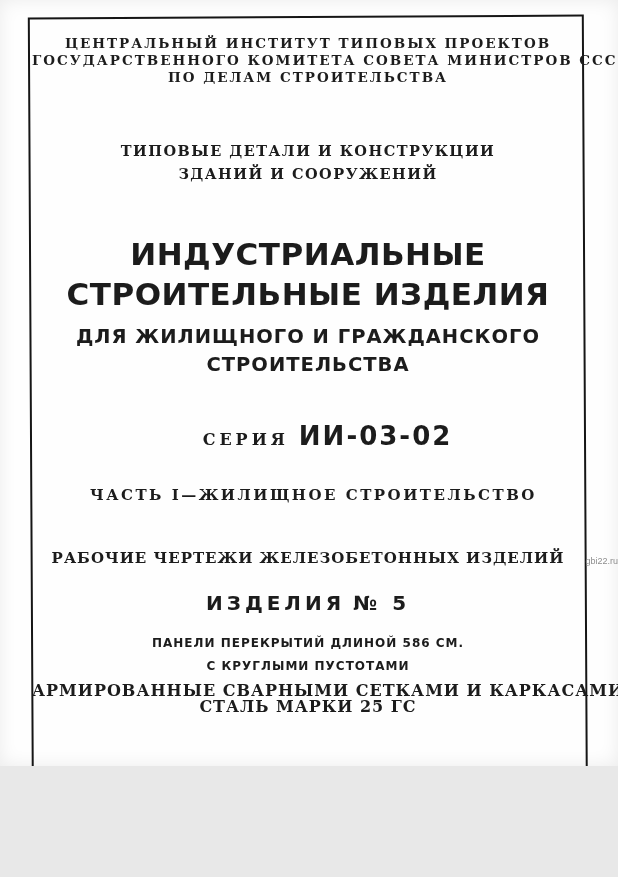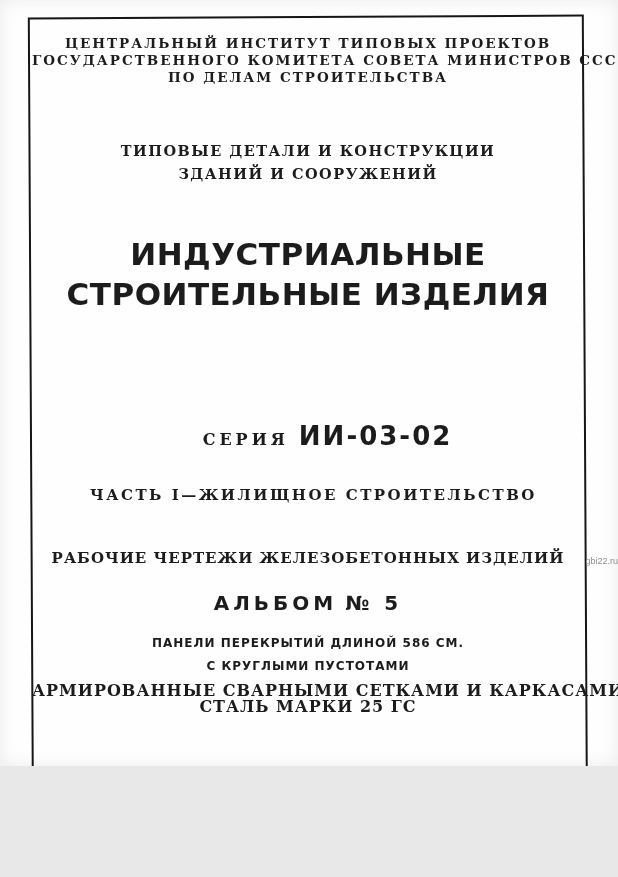--- a/index.html
+++ b/index.html
@@ -149,6 +149,10 @@
     <div>СТРОИТЕЛЬНЫЕ ИЗДЕЛИЯ</div>
   </div>
 
+  <div class="block subtitle">
+    <div>ДЛЯ ЖИЛИЩНОГО И ГРАЖДАНСКОГО</div>
+    <div>СТРОИТЕЛЬСТВА</div>
+  </div>
 
   <div class="block series">
     <span class="series-label">СЕРИЯ</span><span class="series-code">ИИ-03-02</span>

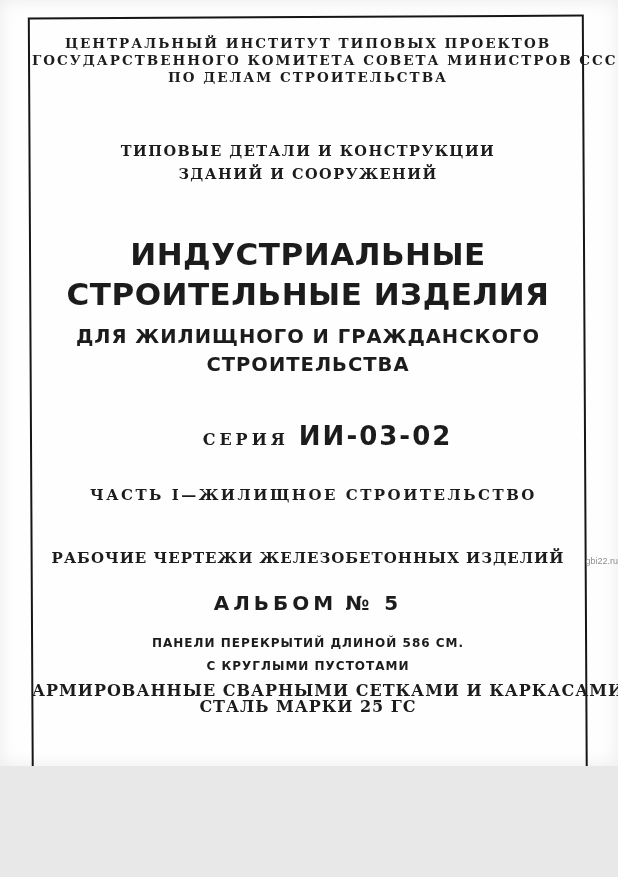--- a/index.html
+++ b/index.html
@@ -163,7 +163,7 @@
   <div class="block drawings">РАБОЧИЕ ЧЕРТЕЖИ ЖЕЛЕЗОБЕТОННЫХ ИЗДЕЛИЙ</div>
 
   <div class="block album">
-    <span>АЛЬБОМ</span><span class="album-number">№ 5</span>
+    <span>ИЗДЕЛИЯ</span><span class="album-number">№ 5</span>
   </div>
 
   <div class="block panels">

